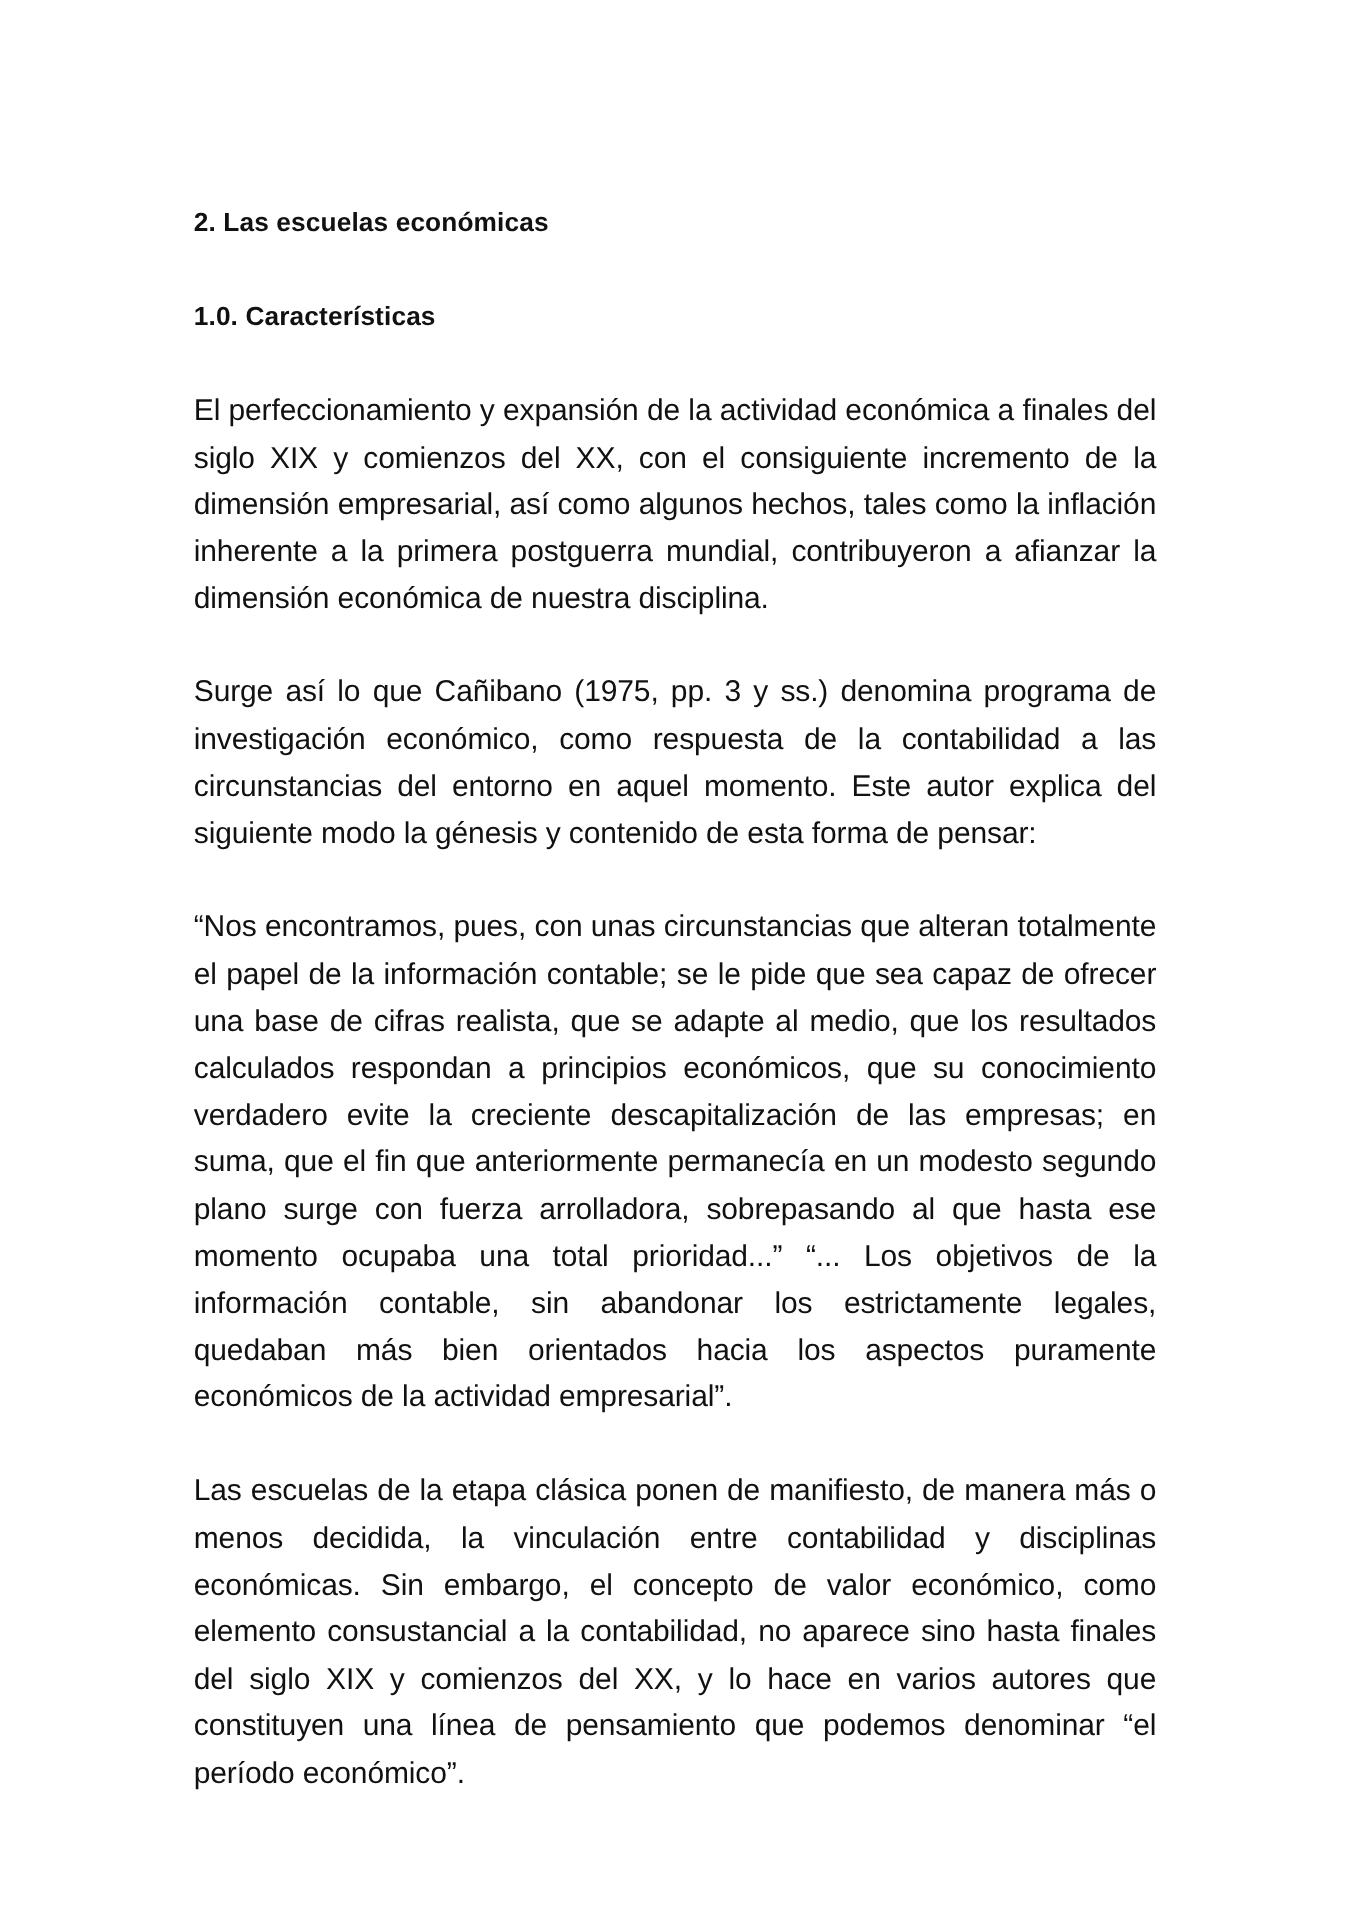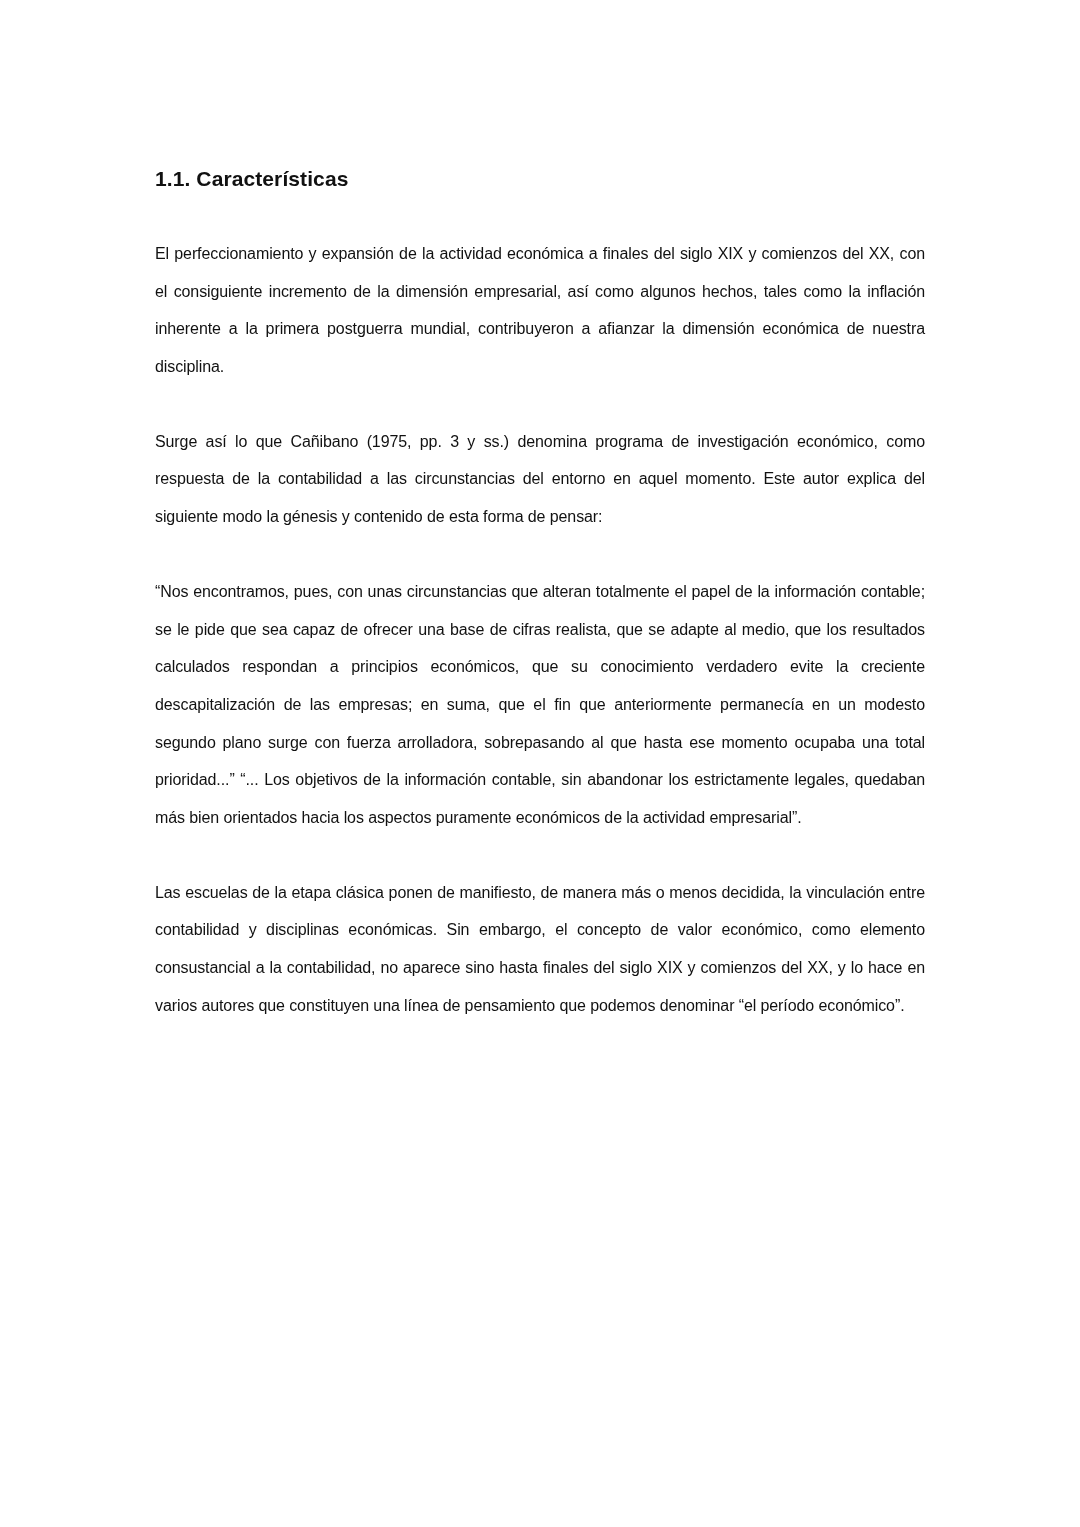--- a/index.html
+++ b/index.html
@@ -42,6 +42,7 @@
 <body>
 
 <div class="page">
+  <h1 class="heading h1">2. Las escuelas económicas</h1>
   <h2 class="heading h2">1.1. Características</h2>
   <p class="para">El perfeccionamiento y expansión de la actividad económica a finales del siglo XIX y comienzos del XX, con el consiguiente incremento de la dimensión empresarial, así como algunos hechos, tales como la inflación inherente a la primera postguerra mundial, contribuyeron a afianzar la dimensión económica de nuestra disciplina.</p>
   <p class="para">Surge así lo que Cañibano (1975, pp. 3 y ss.) denomina programa de investigación económico, como respuesta de la contabilidad a las circunstancias del entorno en aquel momento. Este autor explica del siguiente modo la génesis y contenido de esta forma de pensar:</p>

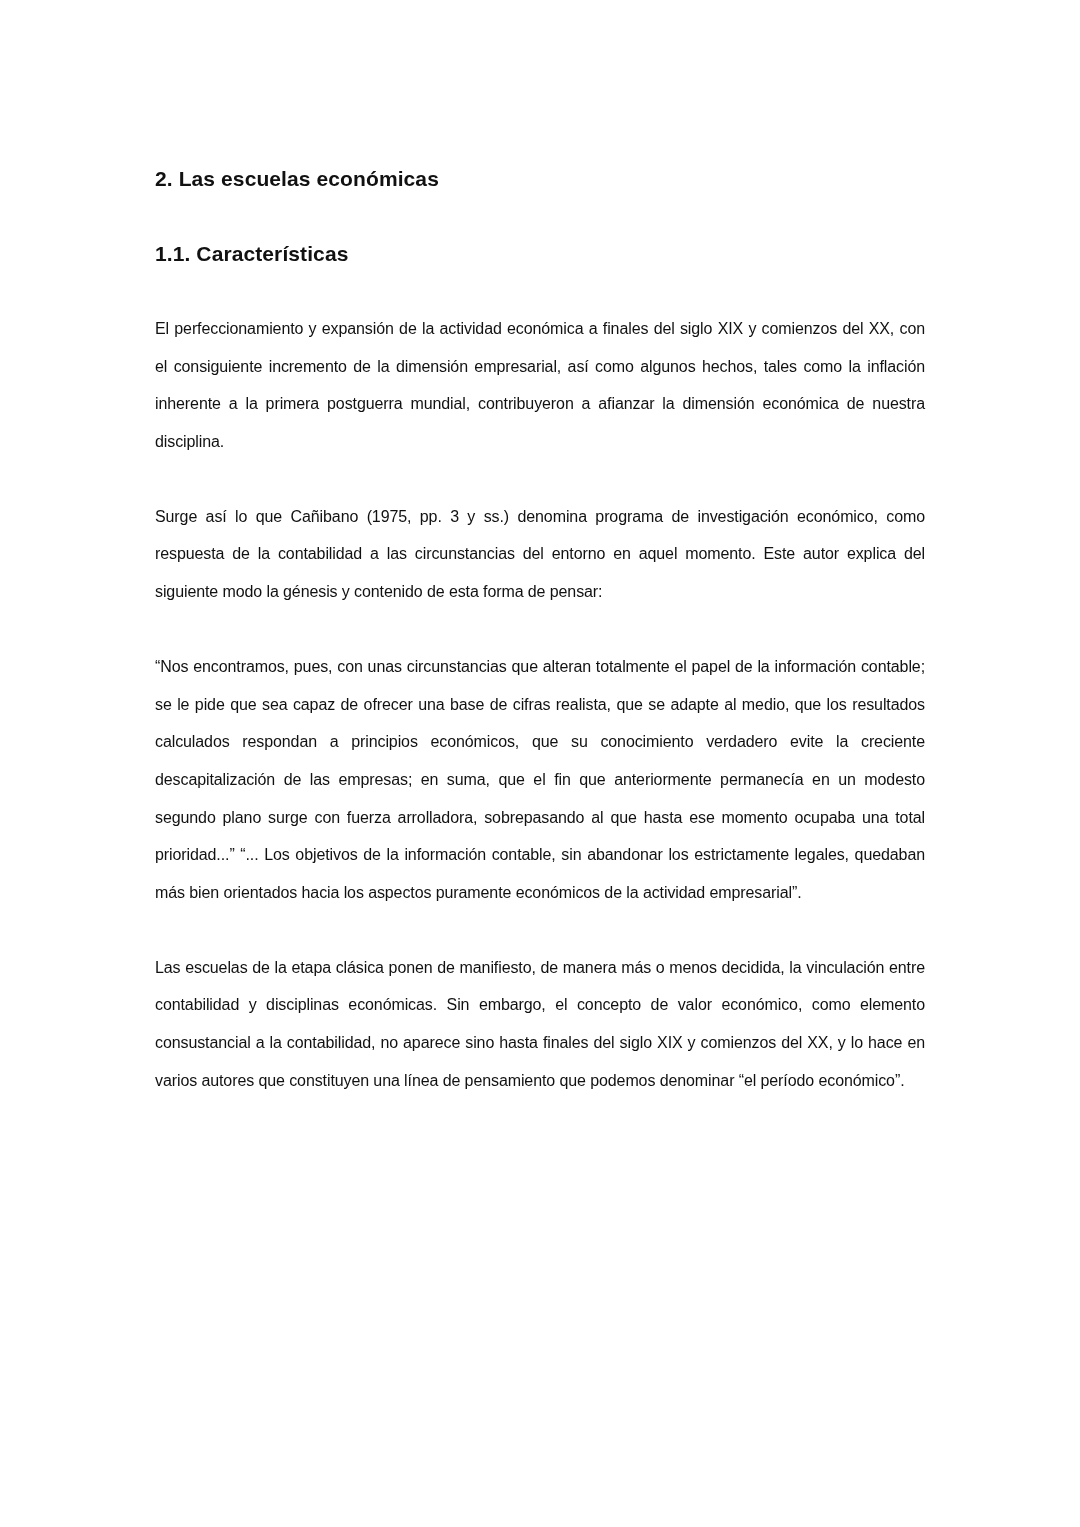--- a/index.html
+++ b/index.html
@@ -43,7 +43,7 @@
 
 <div class="page">
   <h1 class="heading h1">2. Las escuelas económicas</h1>
-  <h2 class="heading h2">1.1. Características</h2>
+  <h2 class="heading h2">1.0. Características</h2>
   <p class="para">El perfeccionamiento y expansión de la actividad económica a finales del siglo XIX y comienzos del XX, con el consiguiente incremento de la dimensión empresarial, así como algunos hechos, tales como la inflación inherente a la primera postguerra mundial, contribuyeron a afianzar la dimensión económica de nuestra disciplina.</p>
   <p class="para">Surge así lo que Cañibano (1975, pp. 3 y ss.) denomina programa de investigación económico, como respuesta de la contabilidad a las circunstancias del entorno en aquel momento. Este autor explica del siguiente modo la génesis y contenido de esta forma de pensar:</p>
   <p class="para">“Nos encontramos, pues, con unas circunstancias que alteran totalmente el papel de la información contable; se le pide que sea capaz de ofrecer una base de cifras realista, que se adapte al medio, que los resultados calculados respondan a principios económicos, que su conocimiento verdadero evite la creciente descapitalización de las empresas; en suma, que el fin que anteriormente permanecía en un modesto segundo plano surge con fuerza arrolladora, sobrepasando al que hasta ese momento ocupaba una total prioridad...” “... Los objetivos de la información contable, sin abandonar los estrictamente legales, quedaban más bien orientados hacia los aspectos puramente económicos de la actividad empresarial”.</p>

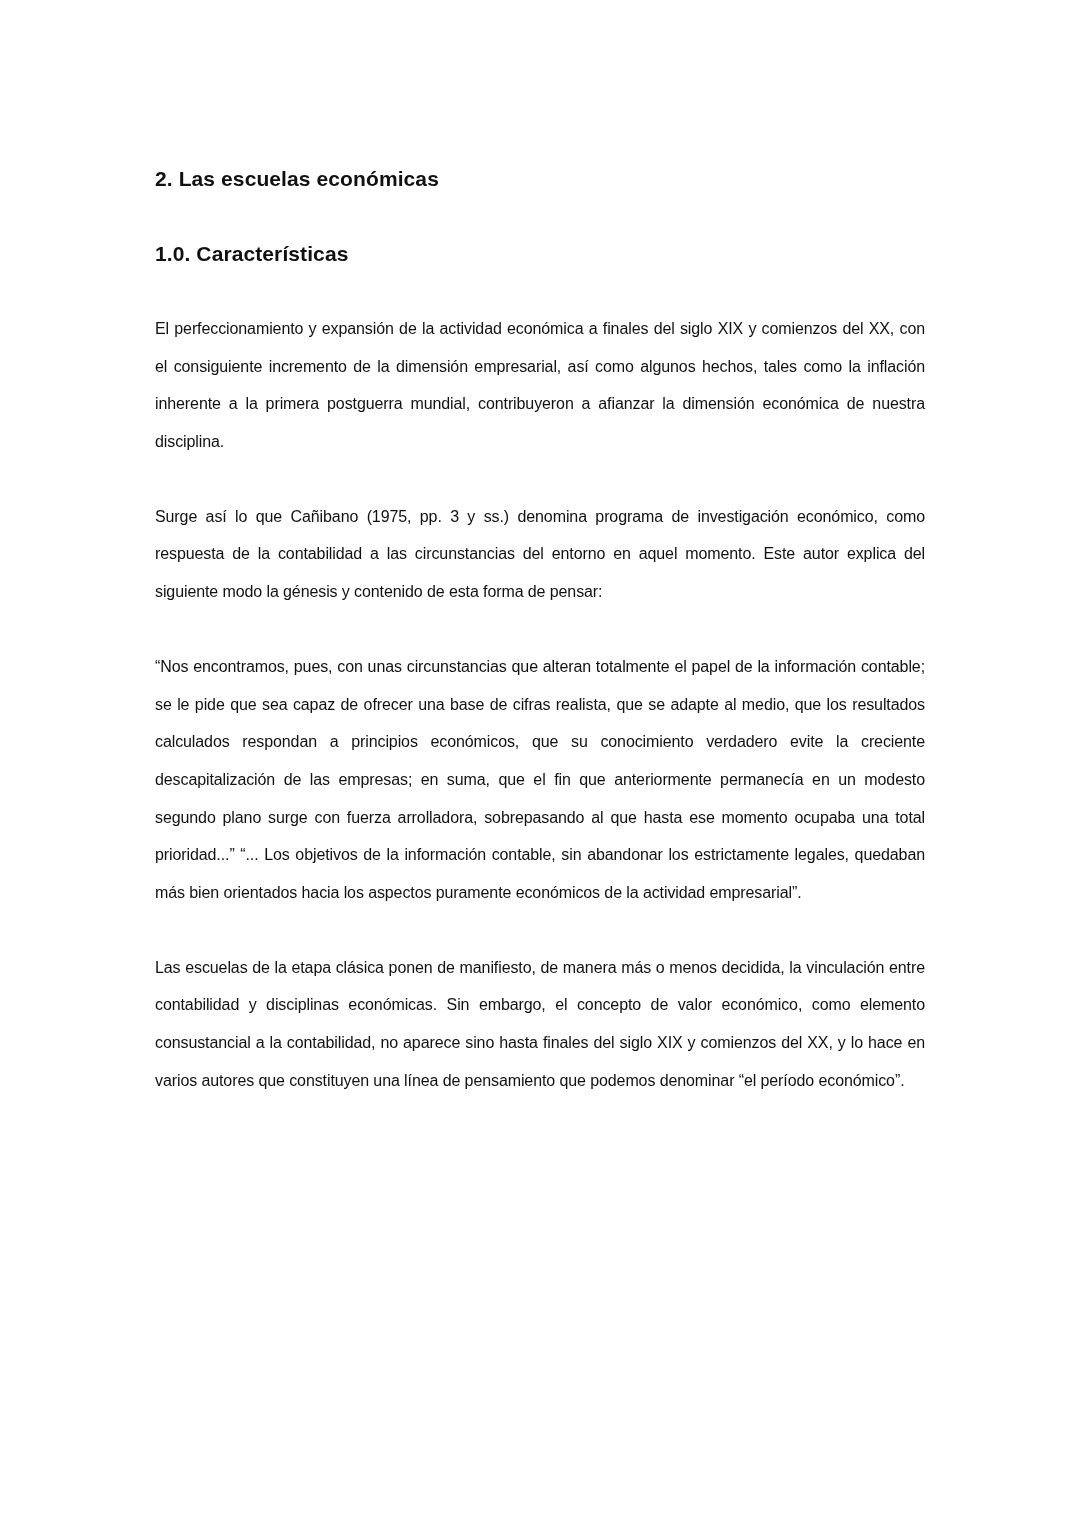--- a/index.html
+++ b/index.html
@@ -31,7 +31,7 @@
     .h1 { margin-bottom: 37px; }
     .h2 { margin-bottom: 37px; }
     .para {
-      font-size: 16px;
+      font-size: 24px;
       line-height: 37.6px;
       text-align: justify;
       margin: 0 0 37.5px 0;

